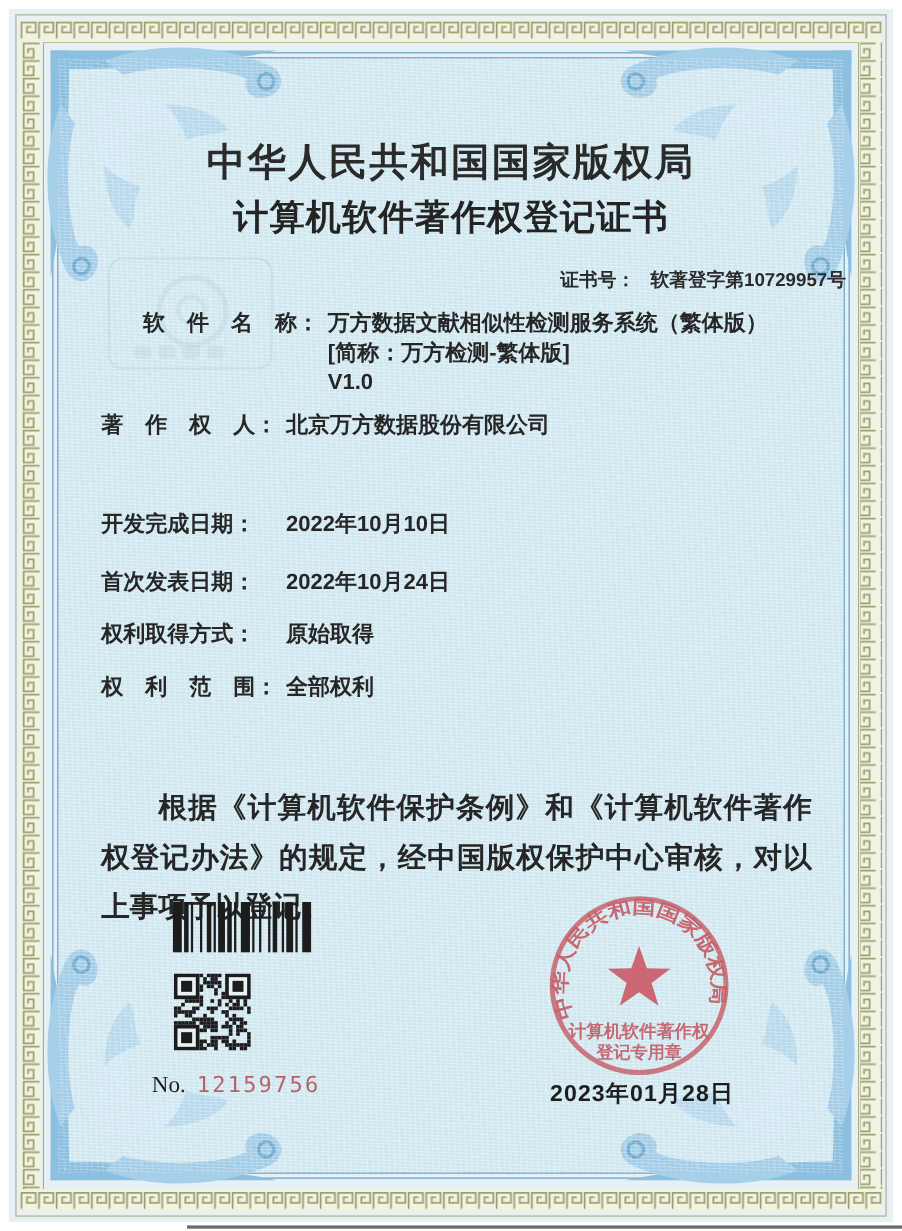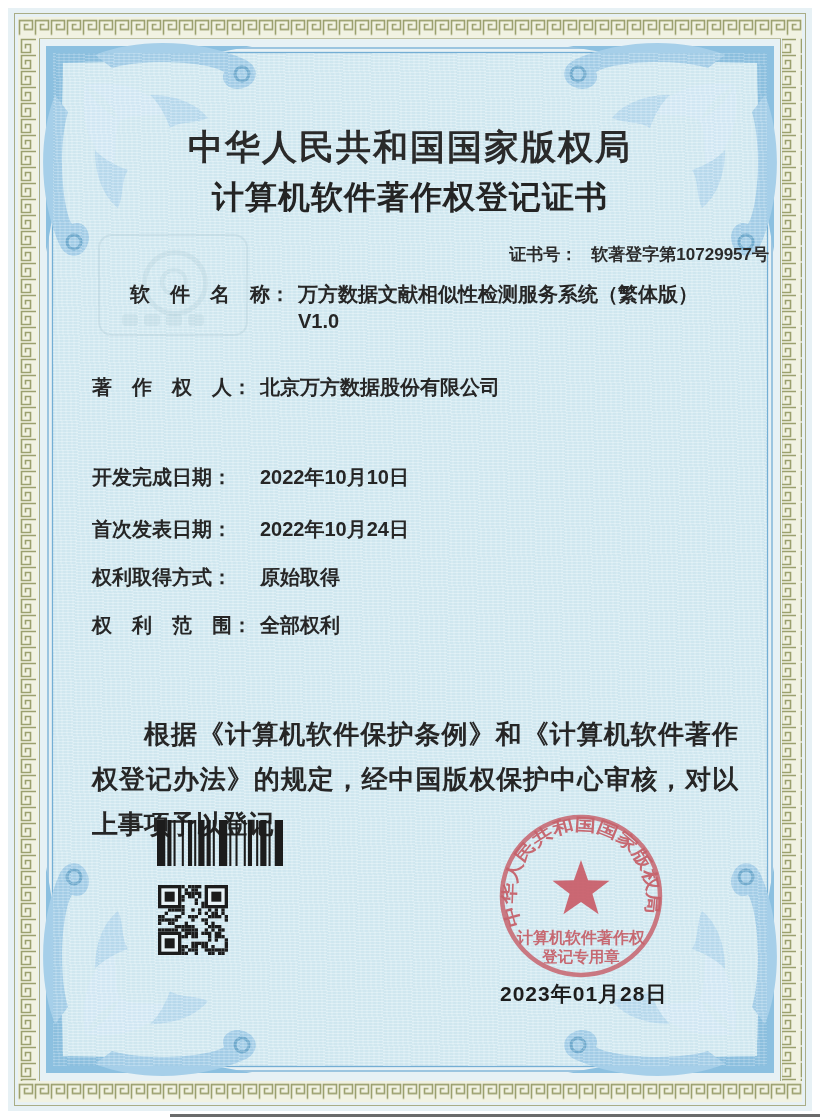--- a/index.html
+++ b/index.html
@@ -133,6 +133,7 @@
   <div class="row r0">
     <span class="lbl">软　件　名　称：</span><span class="val">
       <span class="vline">万方数据文献相似性检测服务系统（繁体版）</span>
+      <span class="vline">[简称：万方检测-繁体版]</span>
       <span class="vline">V1.0</span>
     </span>
   </div>

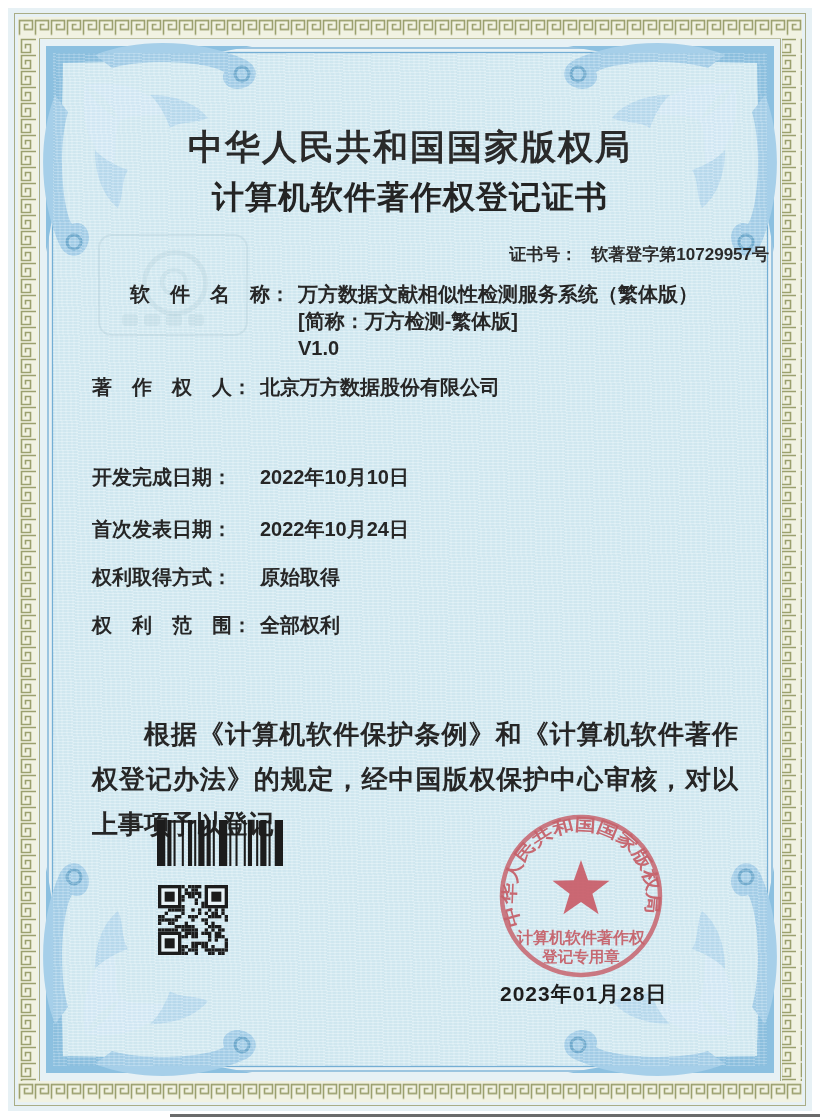--- a/index.html
+++ b/index.html
@@ -337,6 +337,9 @@
       </svg>
   </div>
 
+  <div class="serial">
+    <span class="no">No.</span><span class="num" id="serial-num" style="color: rgb(181, 99, 107);">12159756</span>
+  </div>
 
   <svg class="seal" viewBox="0 0 188 188" xmlns="http://www.w3.org/2000/svg">
     <defs>

